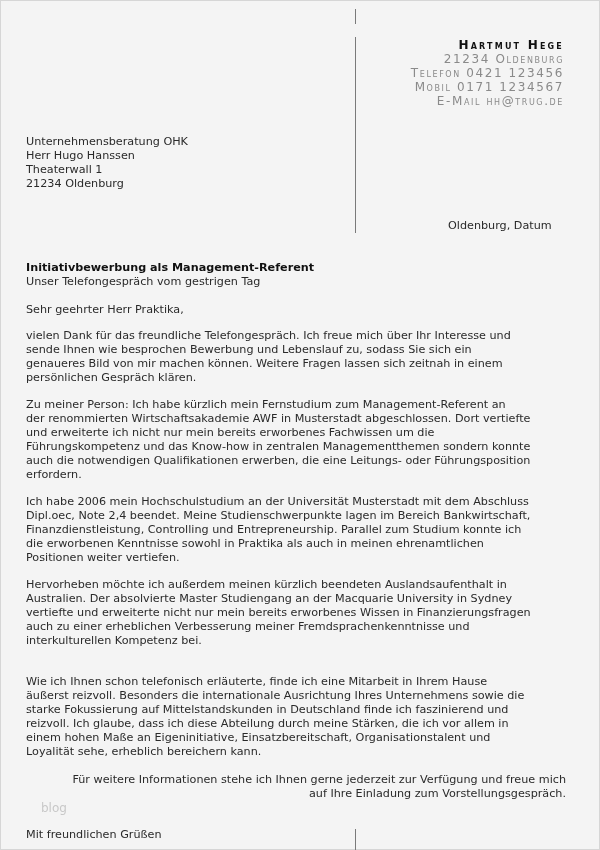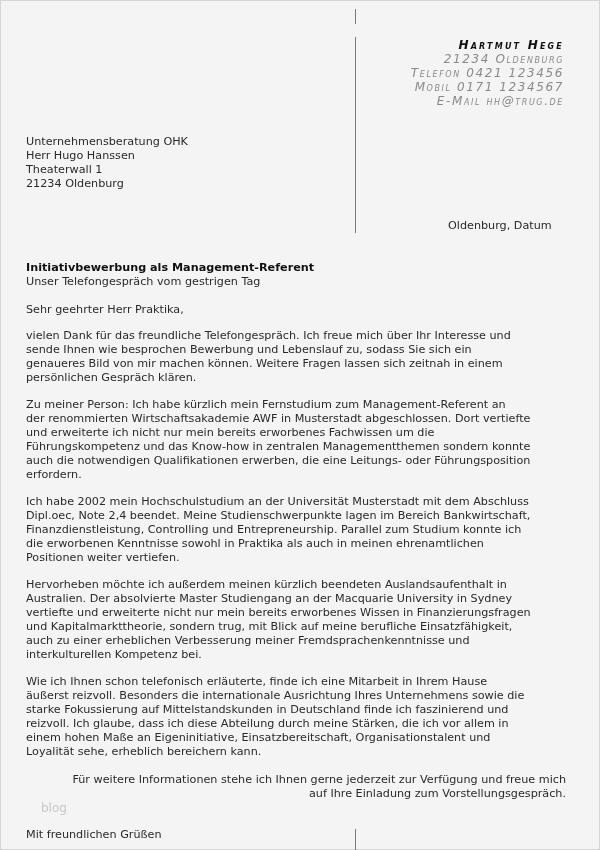--- a/index.html
+++ b/index.html
@@ -22,7 +22,7 @@
       color: #8a8a8a;
     }
     .sender .name { color: #111; font-weight: bold; letter-spacing: 2.2px; font-size: 12px; }
-    .sender div { white-space: nowrap; font-style: italic; }
+    .sender div { white-space: nowrap; }
     .para { position: absolute; left: 25px; width: 540px; font-size: 11.2px; line-height: 14.1px; }
     .para div { white-space: nowrap; }
     .bold { font-weight: bold; color: #111; }

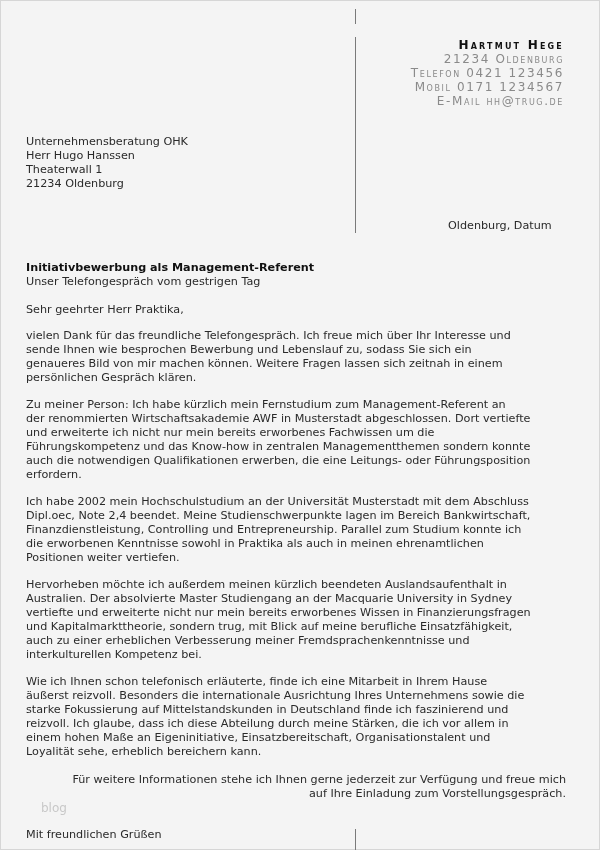--- a/index.html
+++ b/index.html
@@ -79,7 +79,7 @@
   </div>
 
   <div class="para" style="top:494px;">
-    <div>Ich habe 2002 mein Hochschulstudium an der Universität Musterstadt mit dem Abschluss</div>
+    <div>Ich habe 2006 mein Hochschulstudium an der Universität Musterstadt mit dem Abschluss</div>
     <div>Dipl.oec, Note 2,4 beendet. Meine Studienschwerpunkte lagen im Bereich Bankwirtschaft,</div>
     <div>Finanzdienstleistung, Controlling und Entrepreneurship. Parallel zum Studium konnte ich</div>
     <div>die erworbenen Kenntnisse sowohl in Praktika als auch in meinen ehrenamtlichen</div>

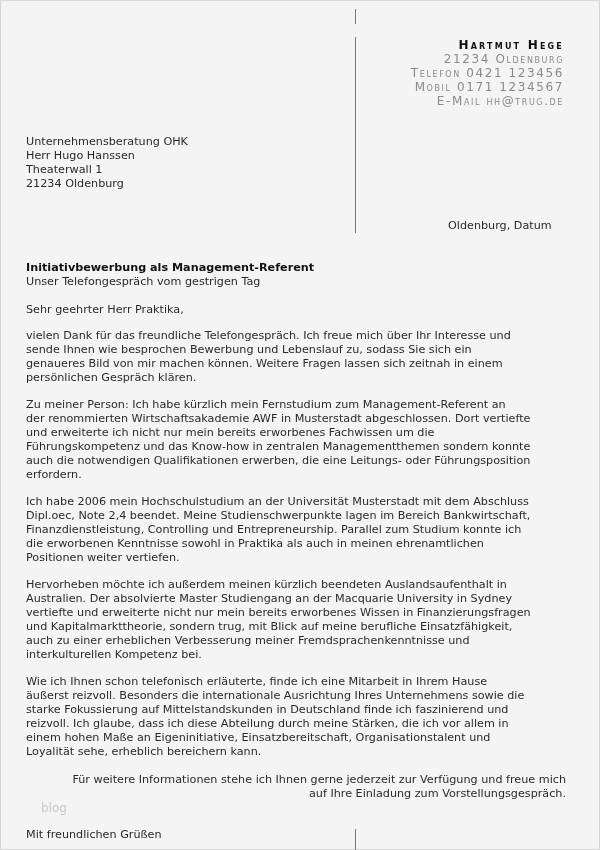--- a/index.html
+++ b/index.html
@@ -90,7 +90,6 @@
     <div>Hervorheben möchte ich außerdem meinen kürzlich beendeten Auslandsaufenthalt in</div>
     <div>Australien. Der absolvierte Master Studiengang an der Macquarie University in Sydney</div>
     <div>vertiefte und erweiterte nicht nur mein bereits erworbenes Wissen in Finanzierungsfragen</div>
-    <div>und Kapitalmarkttheorie, sondern trug, mit Blick auf meine berufliche Einsatzfähigkeit,</div>
     <div>auch zu einer erheblichen Verbesserung meiner Fremdsprachenkenntnisse und</div>
     <div>interkulturellen Kompetenz bei.</div>
   </div>

